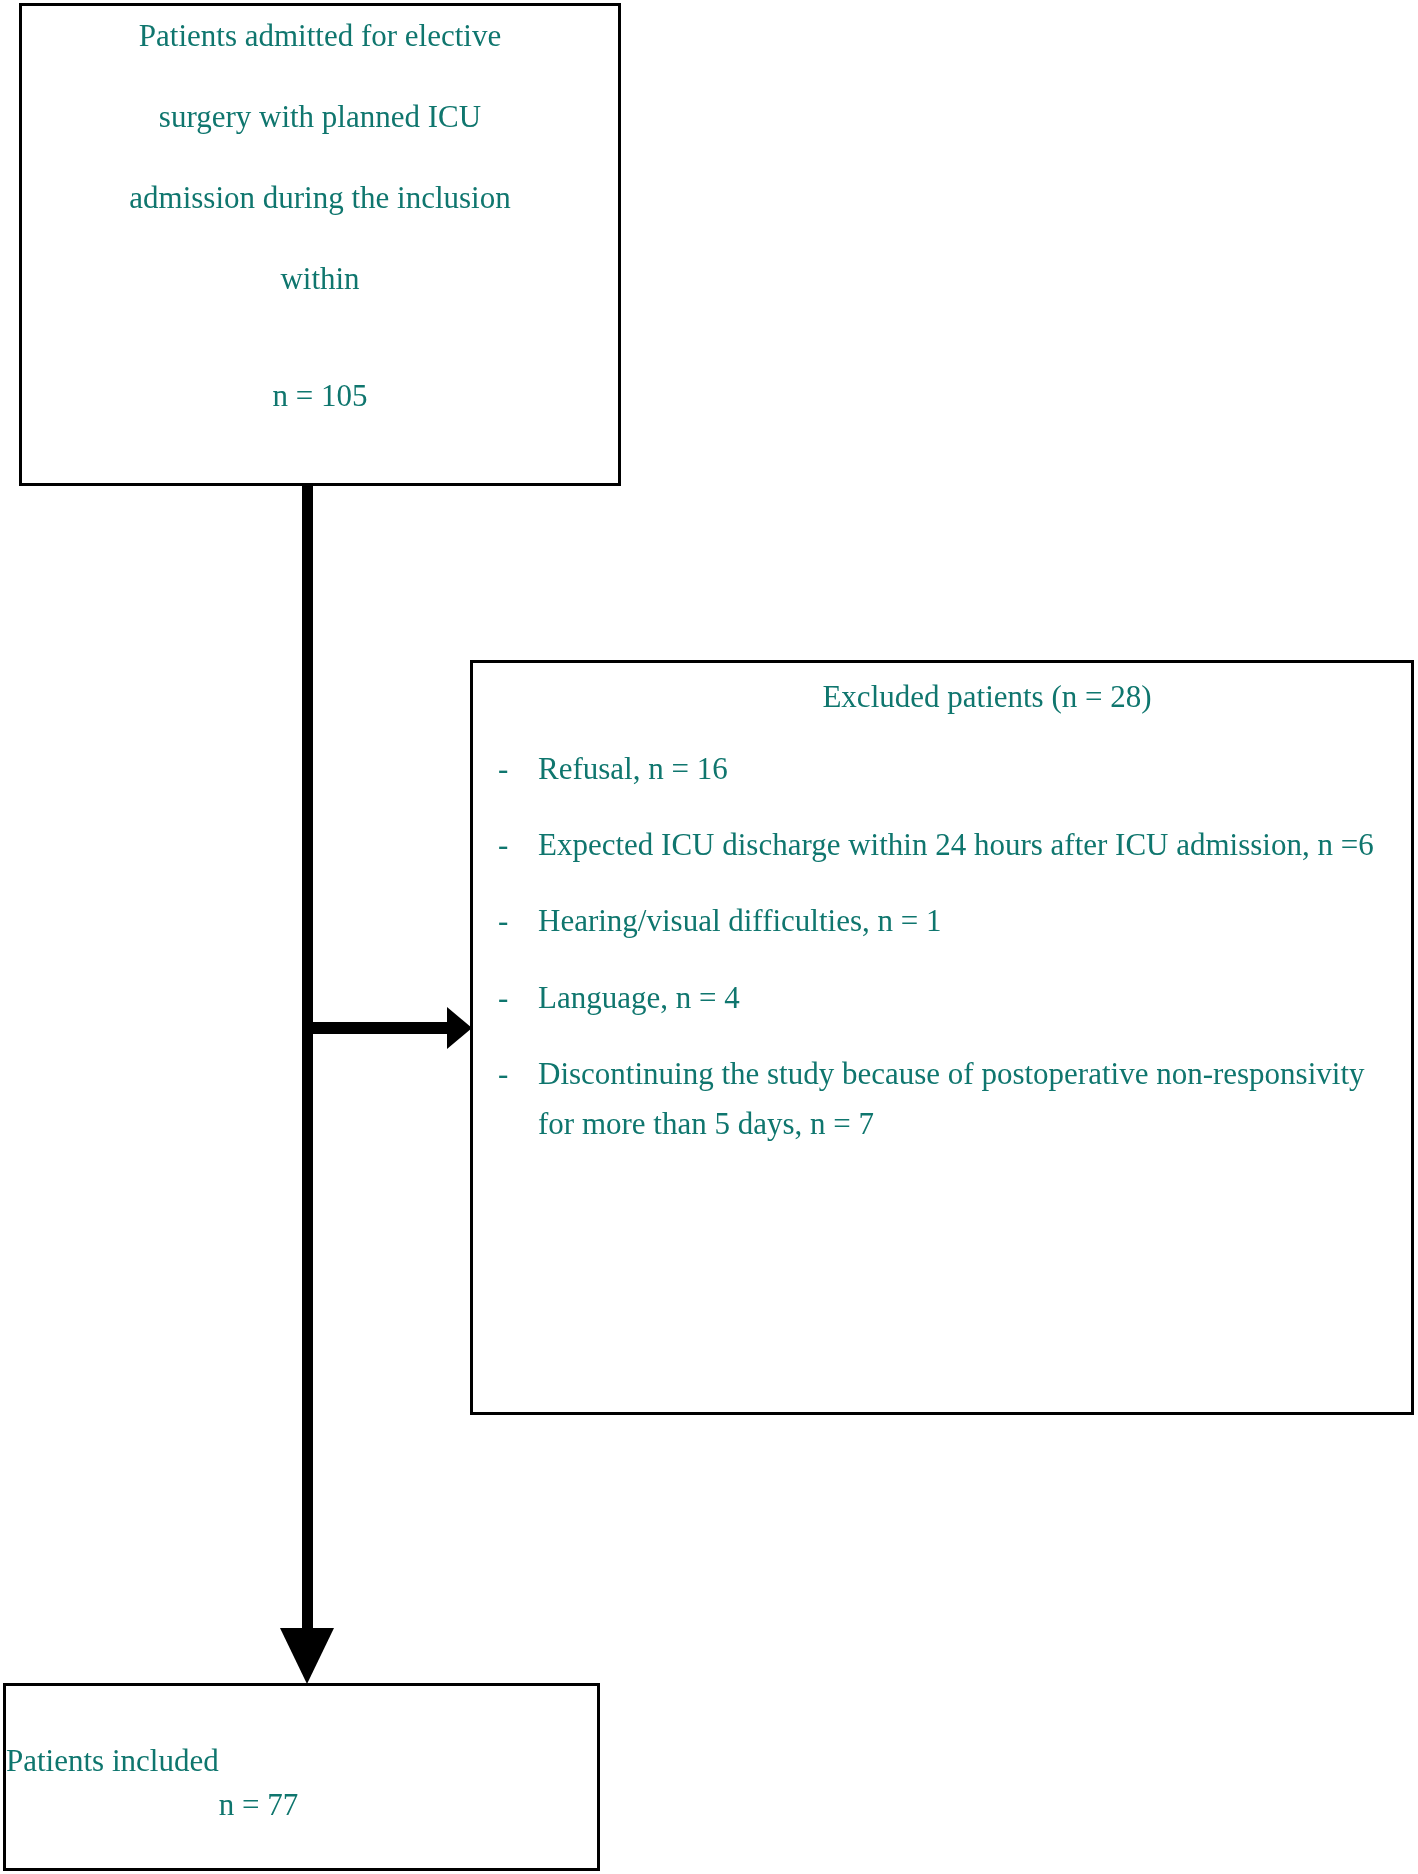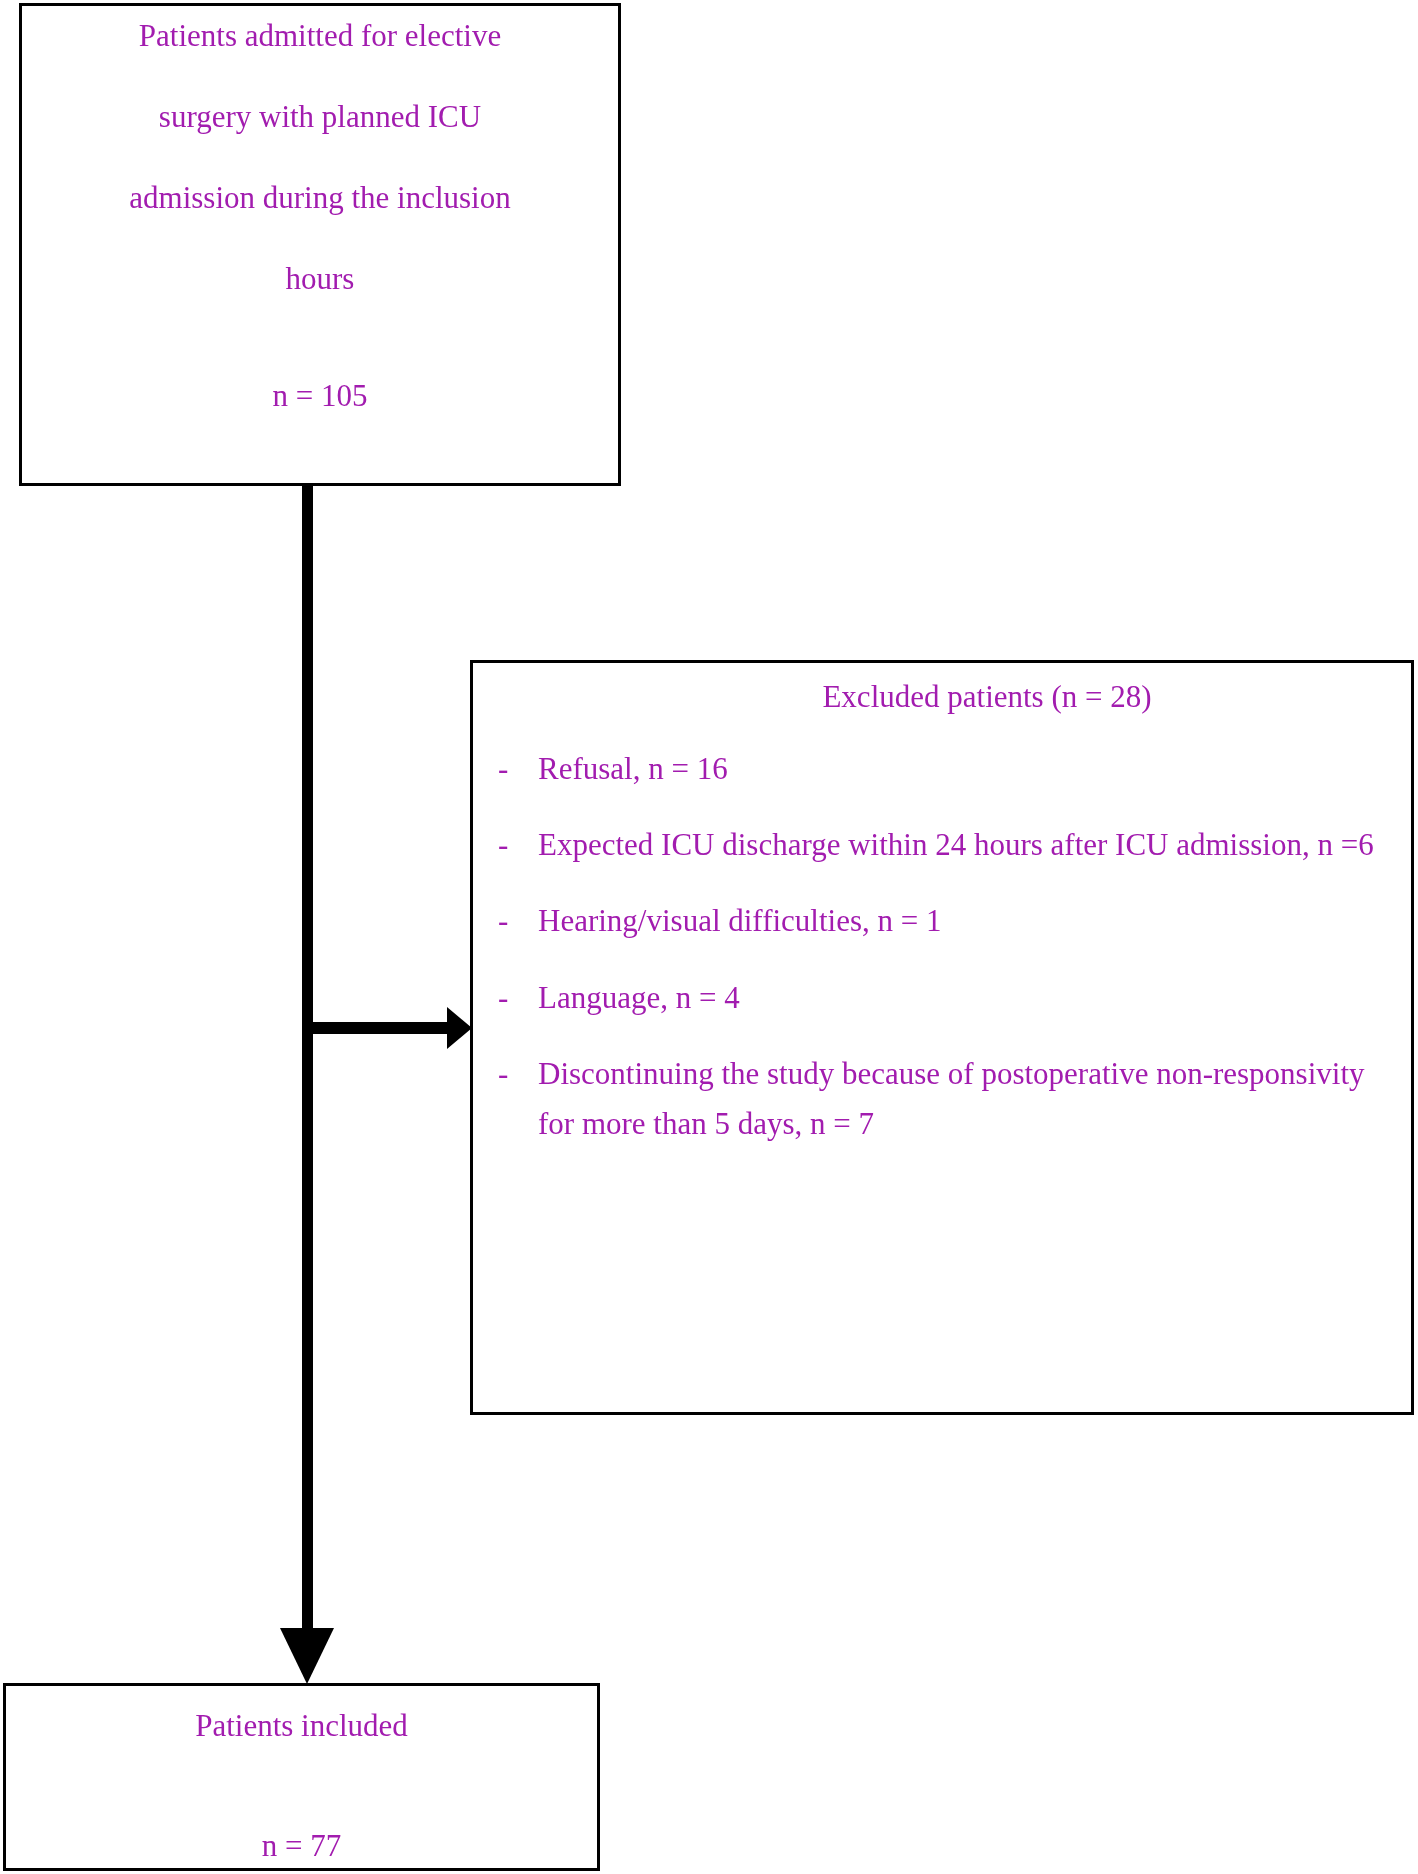--- a/index.html
+++ b/index.html
@@ -14,7 +14,7 @@
     height: 1874px;
     background: #ffffff;
     font-family: "Liberation Serif", "DejaVu Serif", serif;
-    color: #a21caf;
+    color: #0f766e;
     overflow: hidden;
   }
 

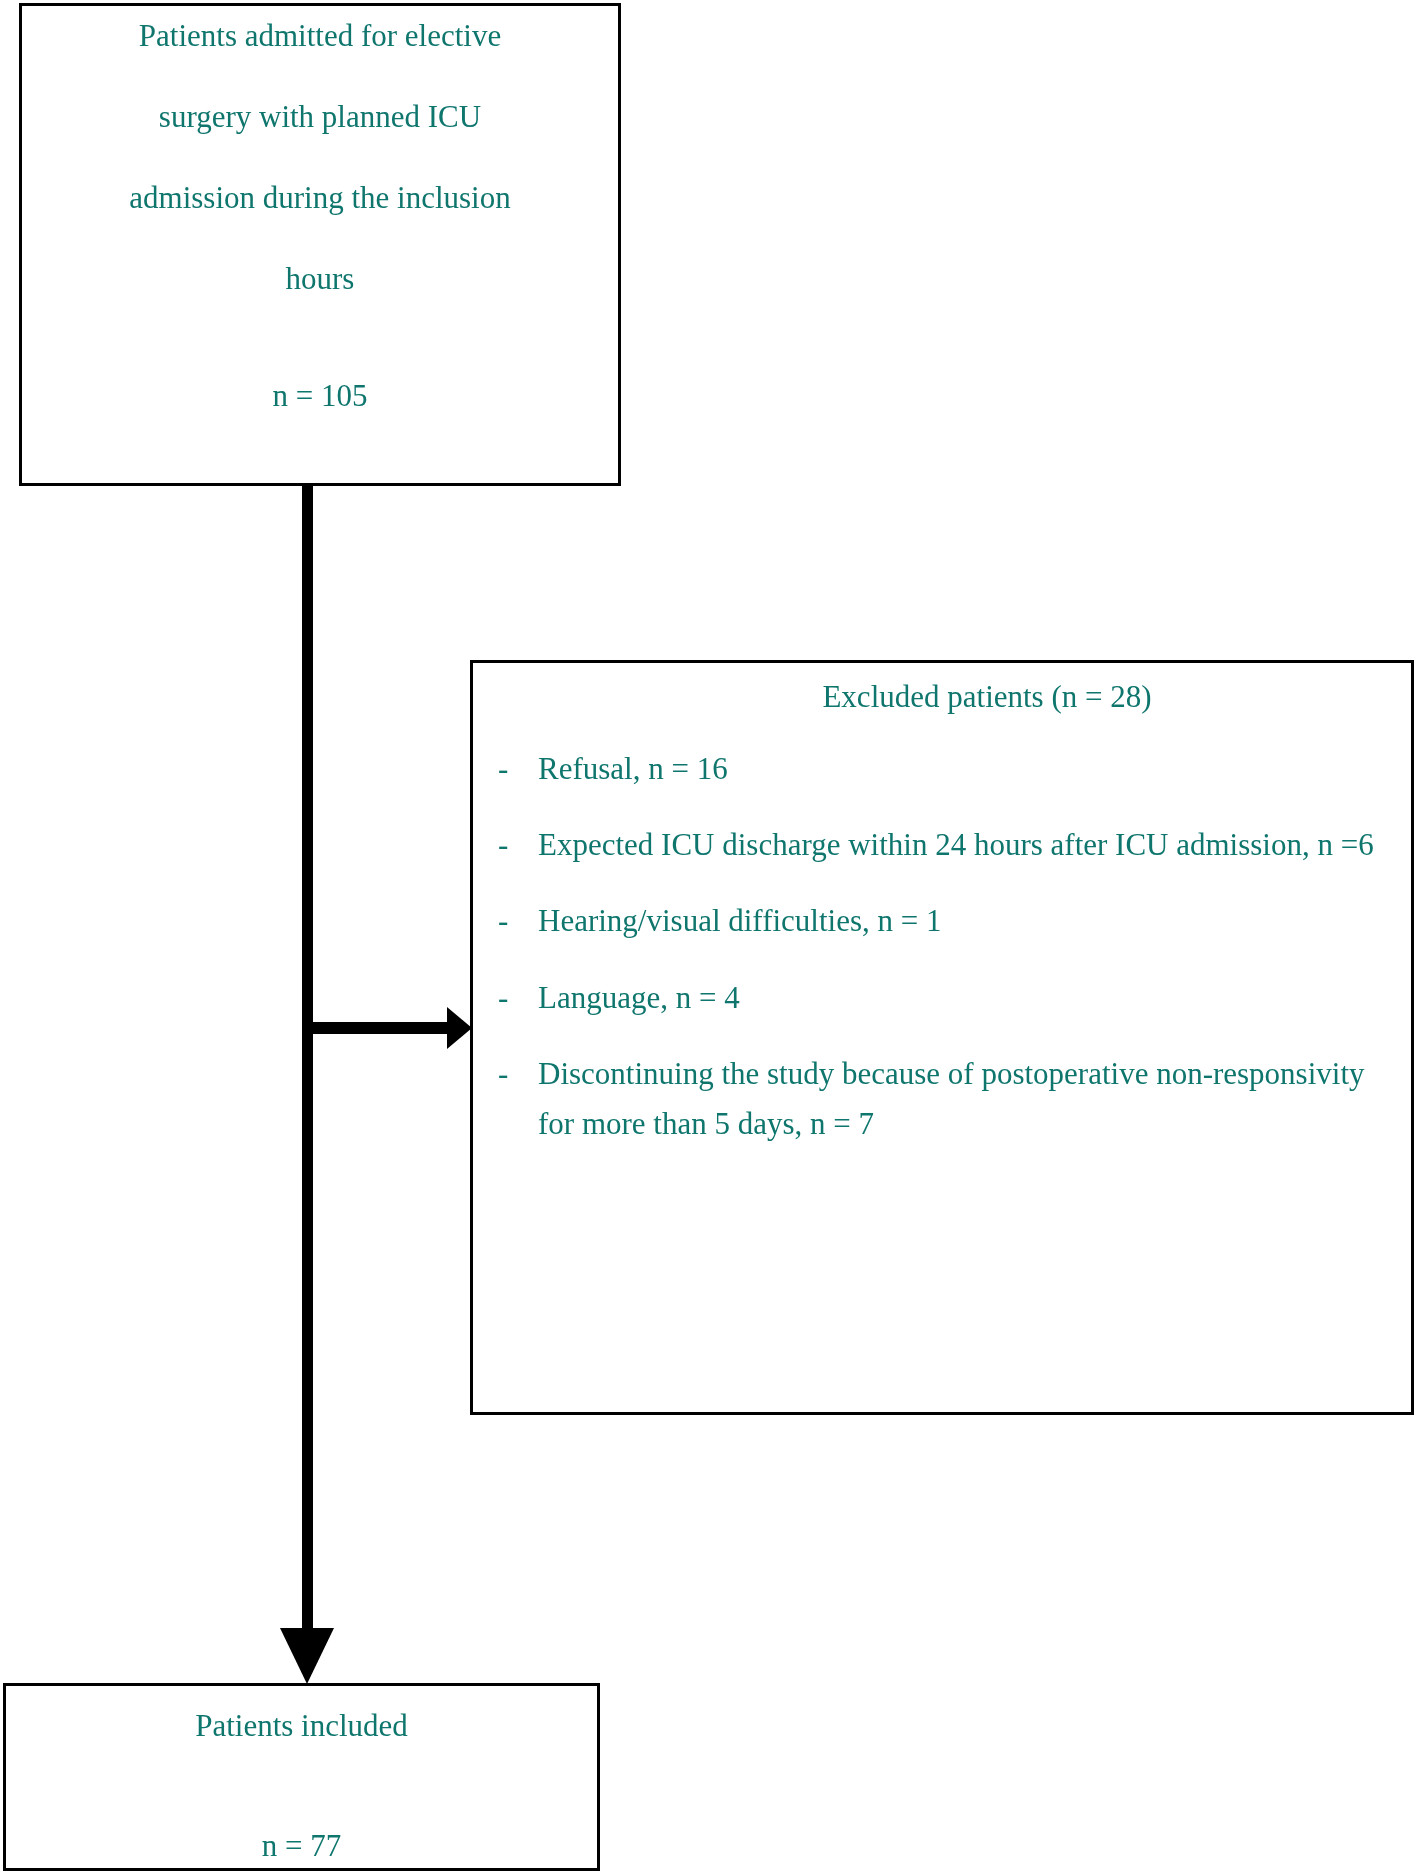--- a/index.html
+++ b/index.html
@@ -169,7 +169,7 @@
     <div class="box-line">Patients admitted for elective</div>
     <div class="box-line">surgery with planned ICU</div>
     <div class="box-line">admission during the inclusion</div>
-    <div class="box-line">hours</div>
+    <div class="box-line">within</div>
     <div class="box-line count">n = 105</div>
   </div>
 

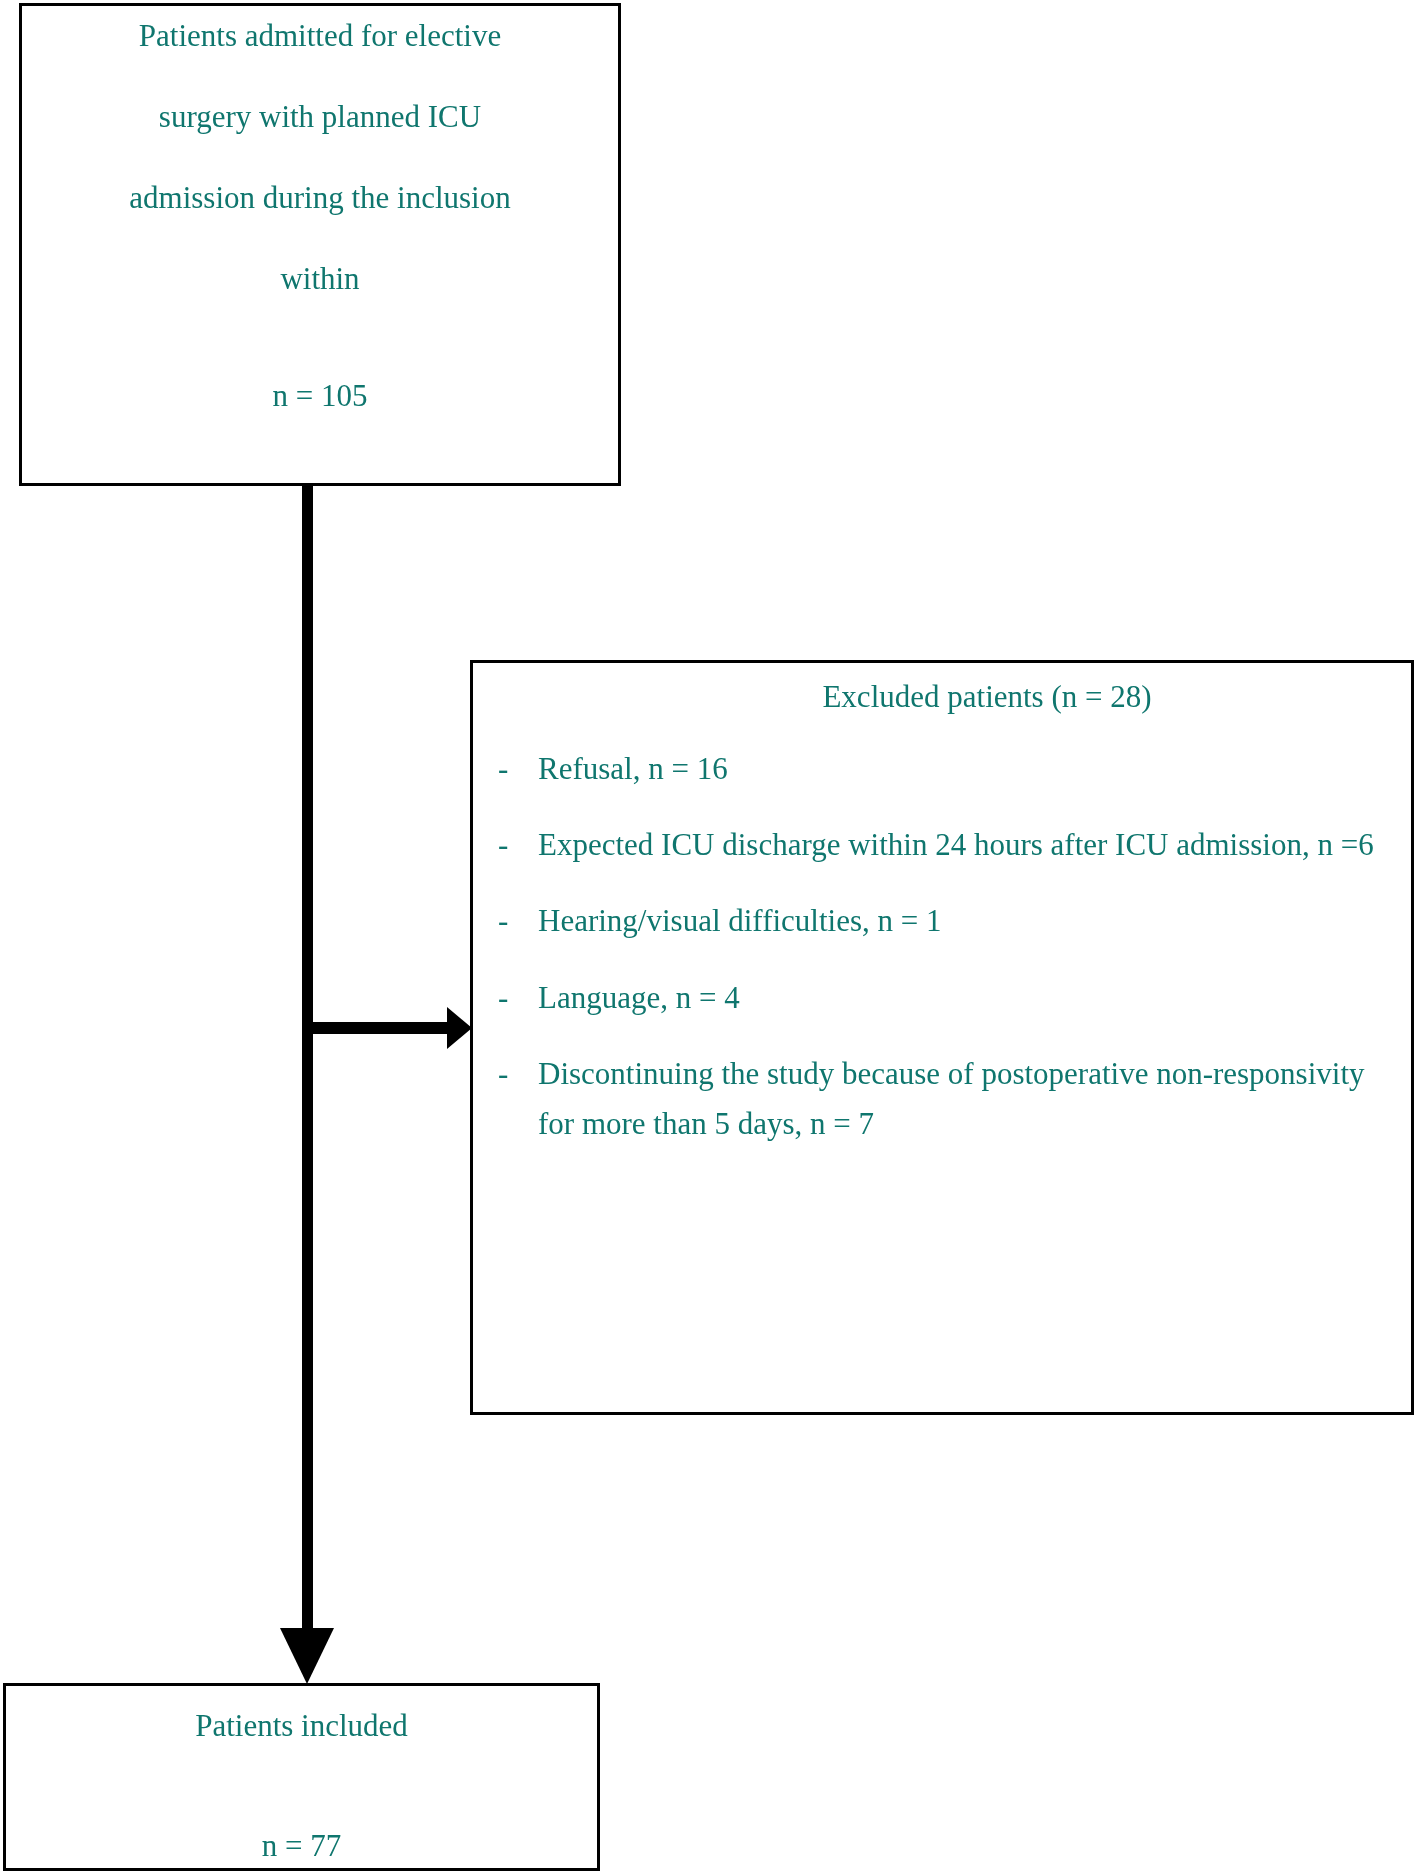--- a/index.html
+++ b/index.html
@@ -52,7 +52,7 @@
     width: 597px;
     height: 188px;
     display: flex;
-    flex-direction: column;
+    flex-direction: row;
     align-items: center;
     justify-content: flex-start;
     padding-top: 24px;

